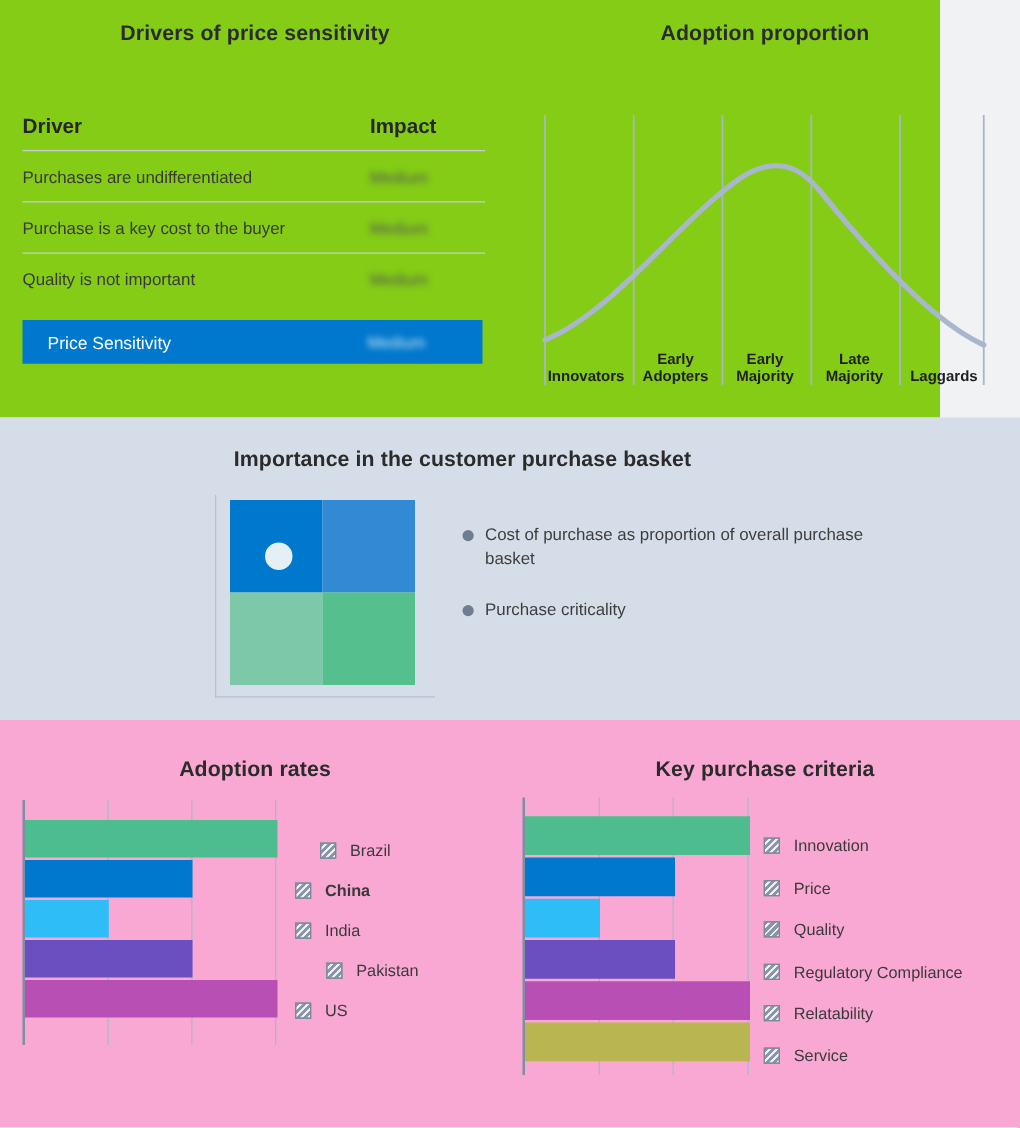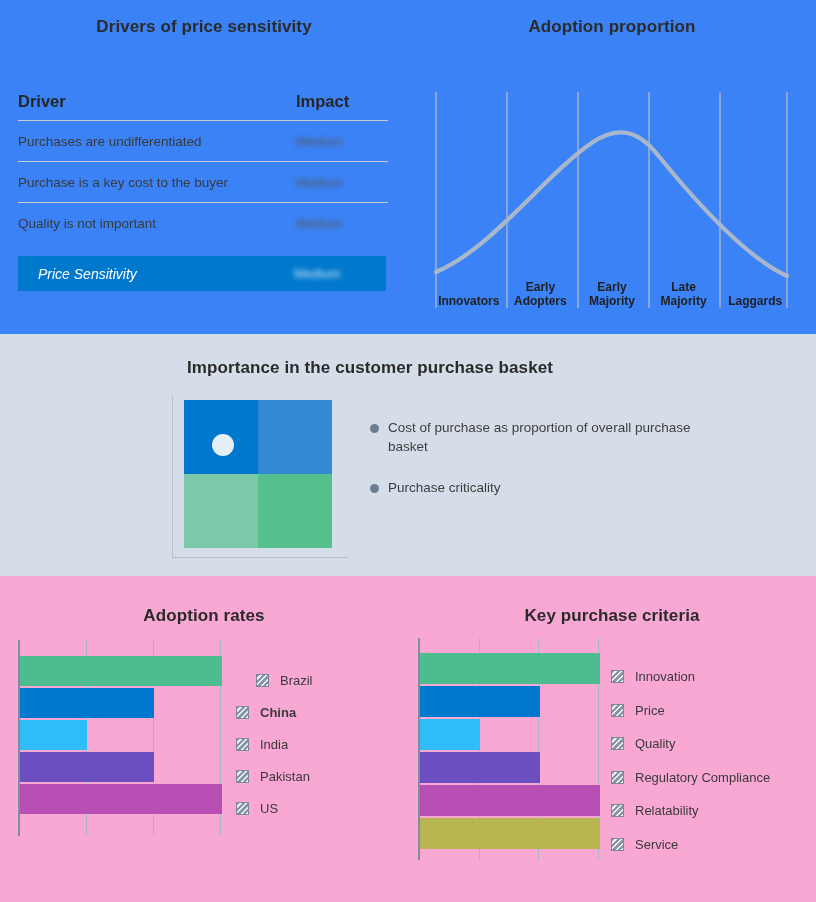--- a/index.html
+++ b/index.html
@@ -18,7 +18,7 @@
   }
 
   
-  .band-top { position: absolute; left: 0; top: 0; width: 816px; height: 334px; background: #3b82f6; }
+  .band-top { position: absolute; left: 0; top: 0; width: 752px; height: 334px; background: #84cc16; }
 
   .drivers { position: absolute; left: 0; top: 0; width: 408px; height: 334px; }
   .drivers .panel-title { position: absolute; left: 0; top: 17px; width: 408px; }

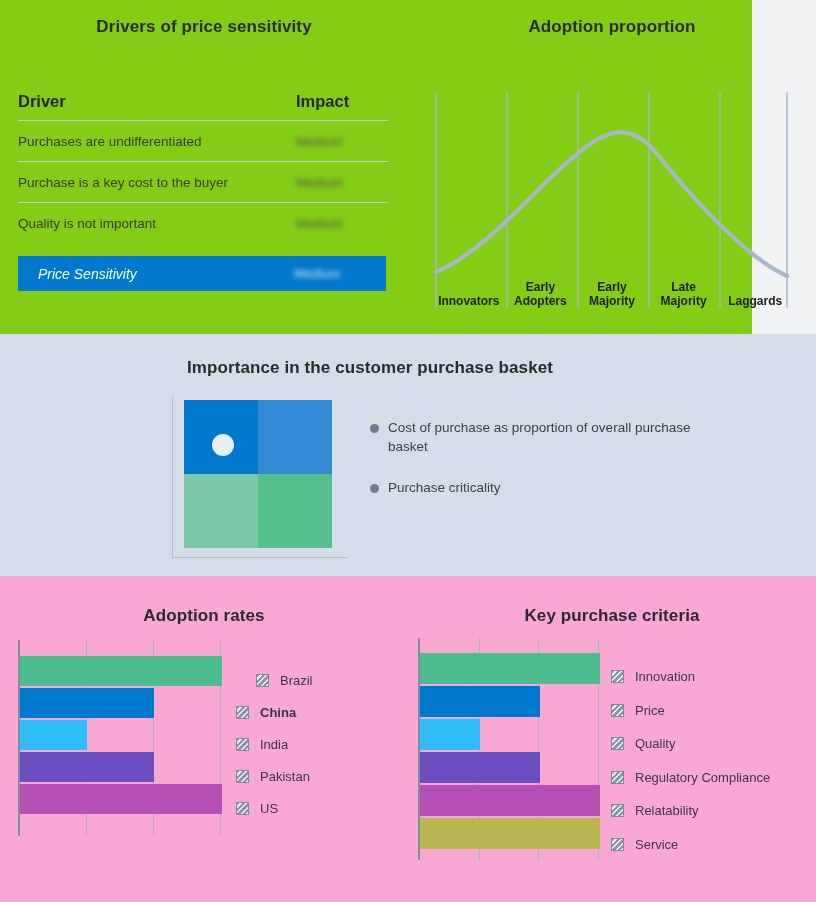--- a/index.html
+++ b/index.html
@@ -34,7 +34,7 @@
     margin-top: 13px; border-top: none; background: #0078cd; height: 35px;
     padding-left: 20px; width: 368px;
   }
-  .dt-row.highlight .c1 { color: #ffffff; font-size: 14px; font-style: italic; }
+  .dt-row.highlight .c1 { color: #ffffff; font-size: 14px; }
   .dt-row.highlight .c2 { color: #cfe6f7; filter: blur(2.6px); }
 
   

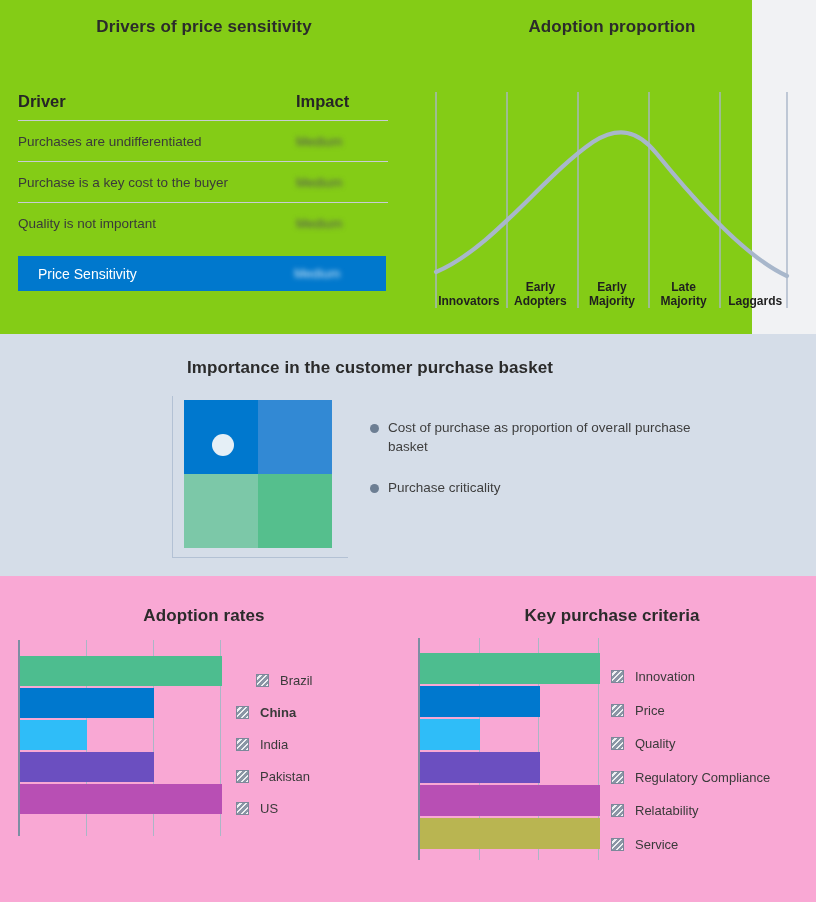--- a/index.html
+++ b/index.html
@@ -233,7 +233,7 @@
           <span class="bl-swatch"></span>
           <span class="bl-text">India</span>
         </div>
-        <div class="bl-item" style="height:32px;">
+        <div class="bl-item" style="height:32px;margin-left:25px;">
           <span class="bl-swatch"></span>
           <span class="bl-text">Pakistan</span>
         </div>

